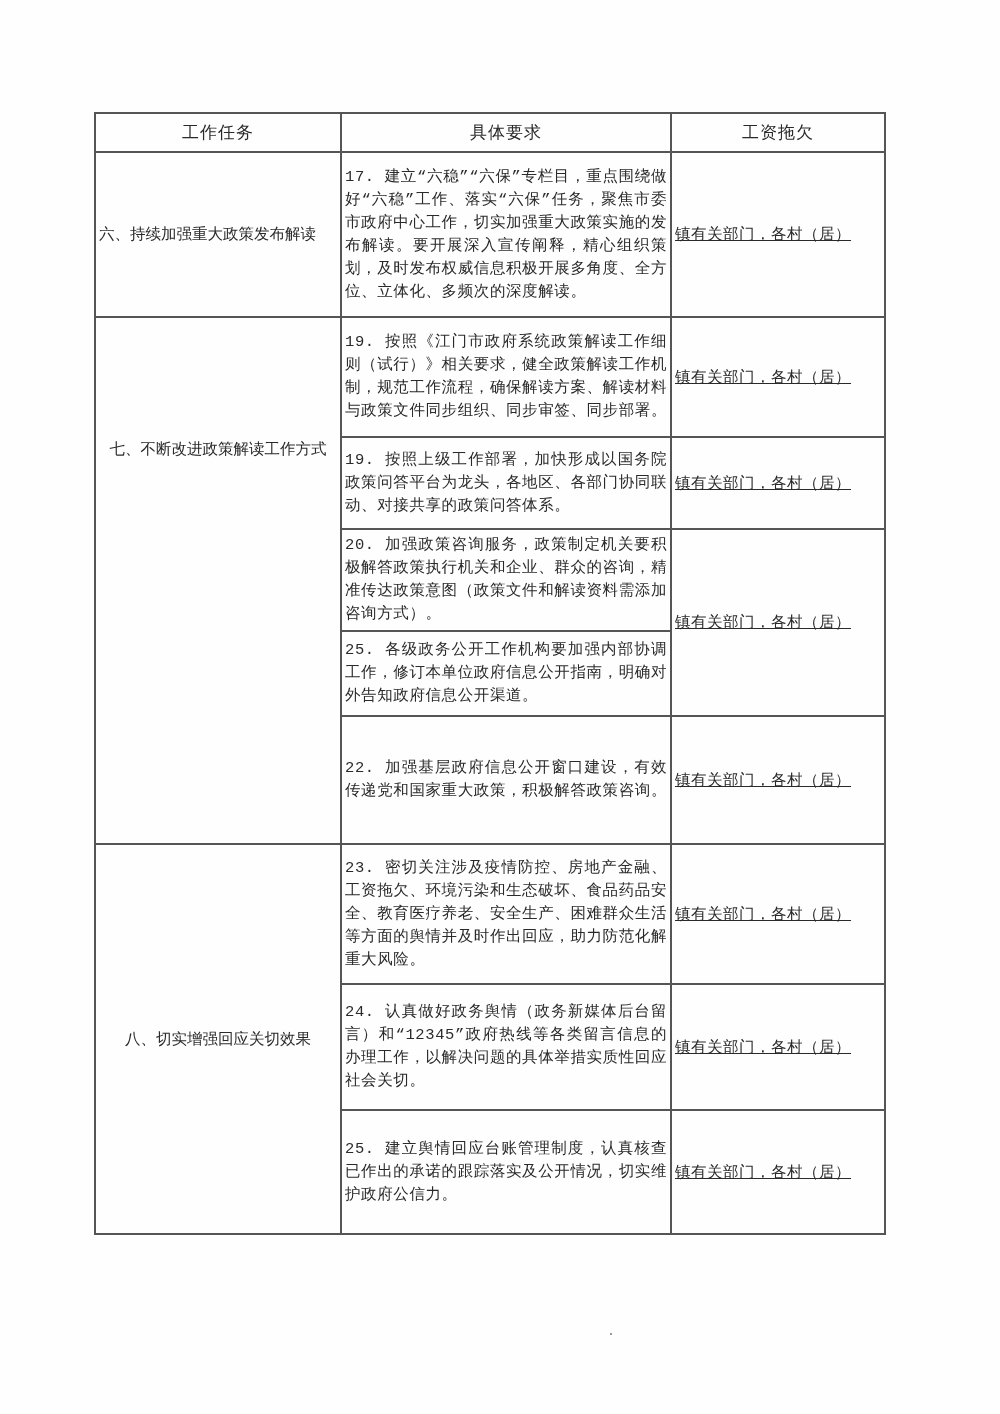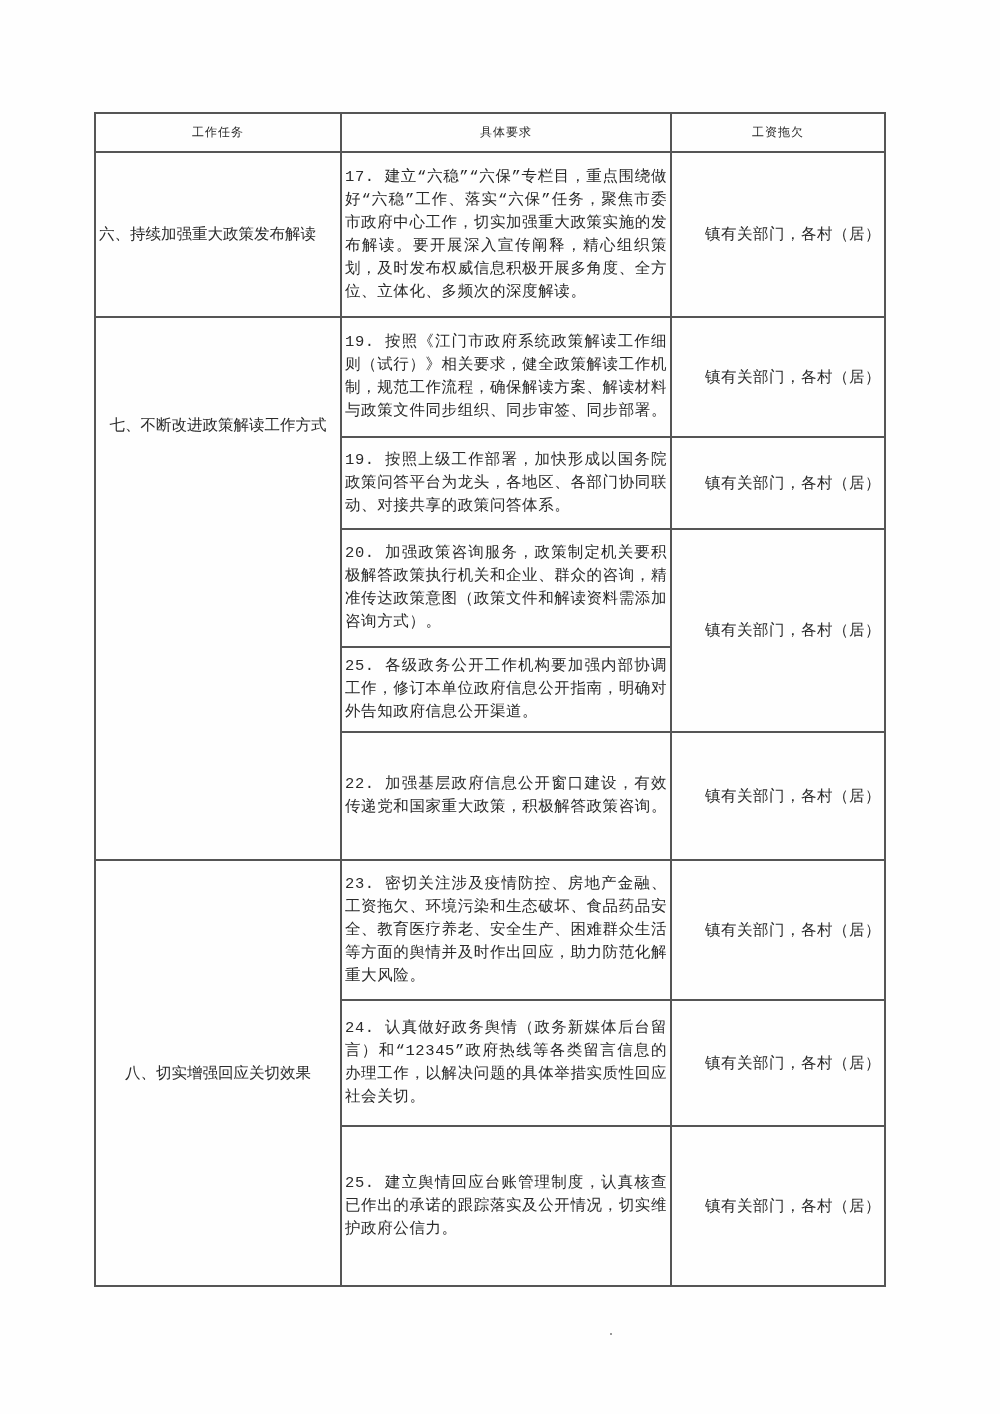--- a/index.html
+++ b/index.html
@@ -14,7 +14,7 @@
       border: 2px solid #555555; padding: 0 3px; vertical-align: middle;
       font-size: 15.5px; line-height: 23px; font-weight: normal;
     }
-    table.main th { height: 37px; text-align: center; font-size: 12px; letter-spacing: 1px;
+    table.main th { height: 37px; text-align: center; font-size: 17px; letter-spacing: 1px;
                     font-family: "DejaVu Sans", "Liberation Sans", sans-serif; }
     col.c1 { width: 246px; } col.c2 { width: 330px; } col.c3 { width: 214px; }
     td.task { text-align: left; padding-left: 2px; }

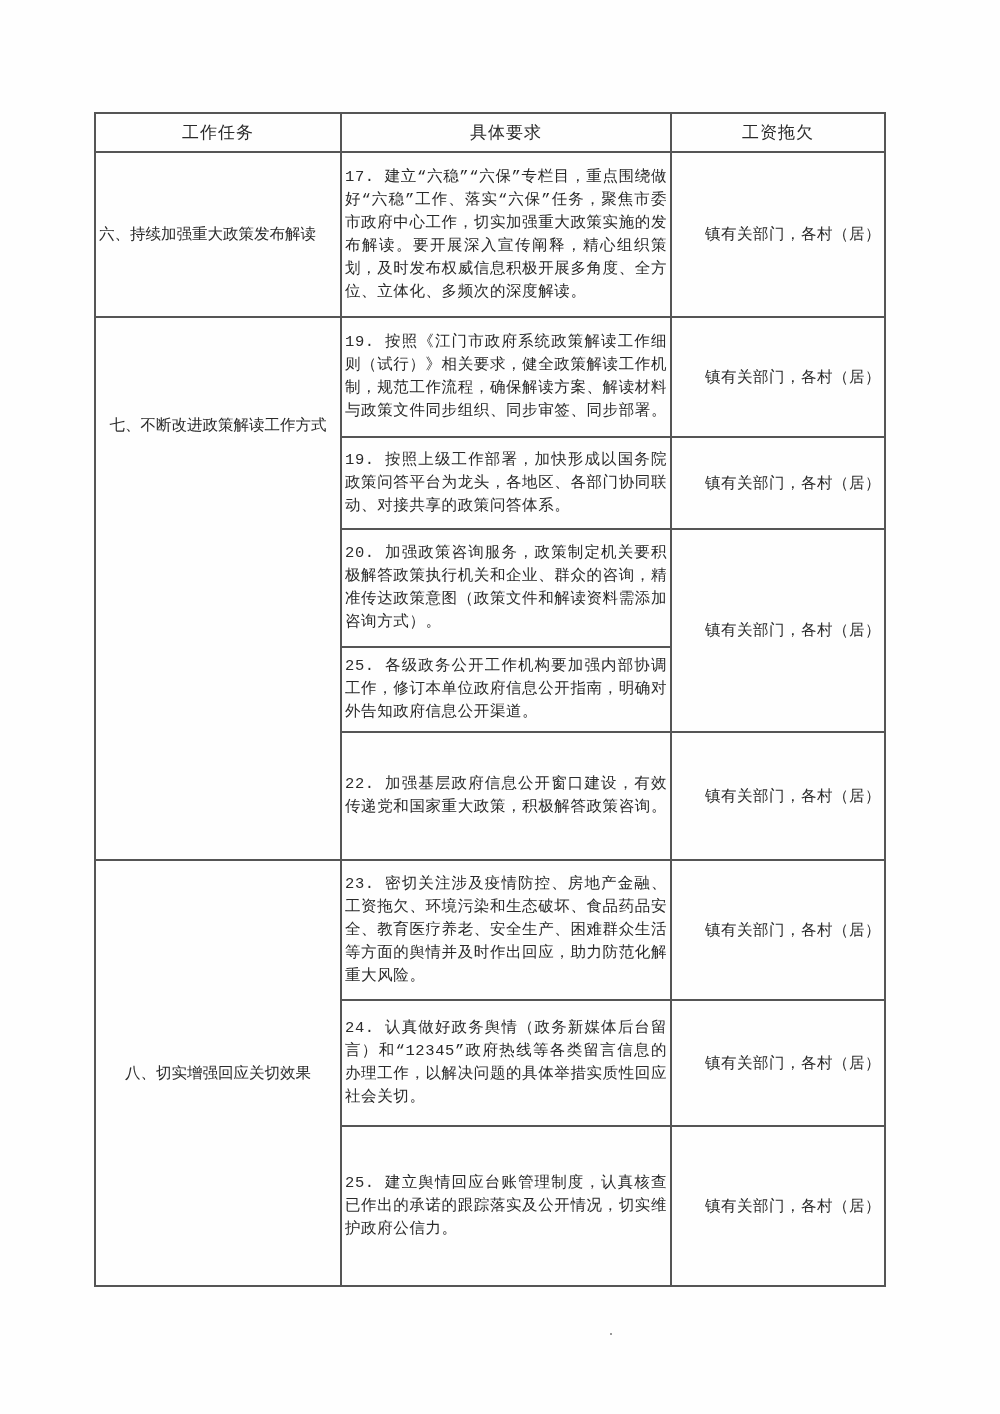--- a/index.html
+++ b/index.html
@@ -20,7 +20,7 @@
     td.task { text-align: left; padding-left: 2px; }
     td.task.center { text-align: center; }
     td.req { text-align: justify; letter-spacing: 0.6px; padding-left: 3px; font-family: Liberation Mono, monospace; }
-    td.unit { text-align: right; padding-left: 2px; white-space: nowrap; letter-spacing: 0.5px; }
+    td.unit { text-align: left; padding-left: 2px; white-space: nowrap; letter-spacing: 0.5px; text-decoration: underline; }
     .scan-dot { position: absolute; left: 610px; top: 1333px; width: 2px; height: 2px; background: #999; }
   </style>
 </head>

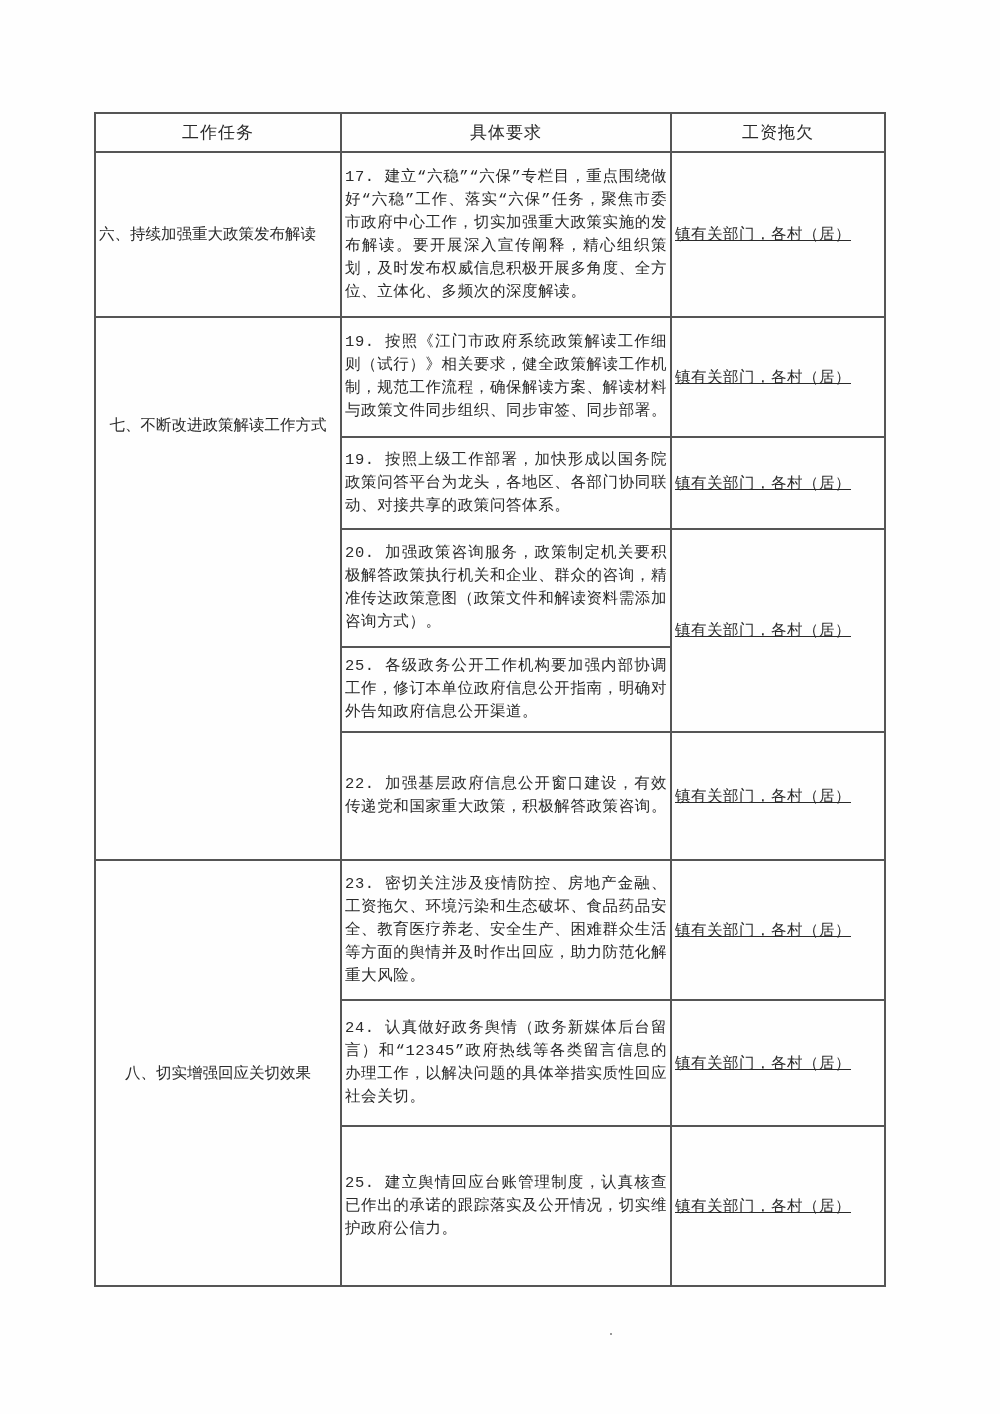--- a/index.html
+++ b/index.html
@@ -49,7 +49,7 @@
       </tr>
 
       <tr style="height:120px">
-        <td class="task center" rowspan="5" style="vertical-align:top; padding-top:96px;margin-top:36px;"><span>七、不断改进政策解读工作方式</span></td>
+        <td class="task center" rowspan="5" style="vertical-align:top; padding-top:120px;margin-top:36px;"><span>七、不断改进政策解读工作方式</span></td>
         <td class="req">19. 按照《江门市政府系统政策解读工作细则（试行）》相关要求，健全政策解读工作机制，规范工作流程，确保解读方案、解读材料与政策文件同步组织、同步审签、同步部署。</td>
         <td class="unit">镇有关部门，各村（居）</td>
       </tr>

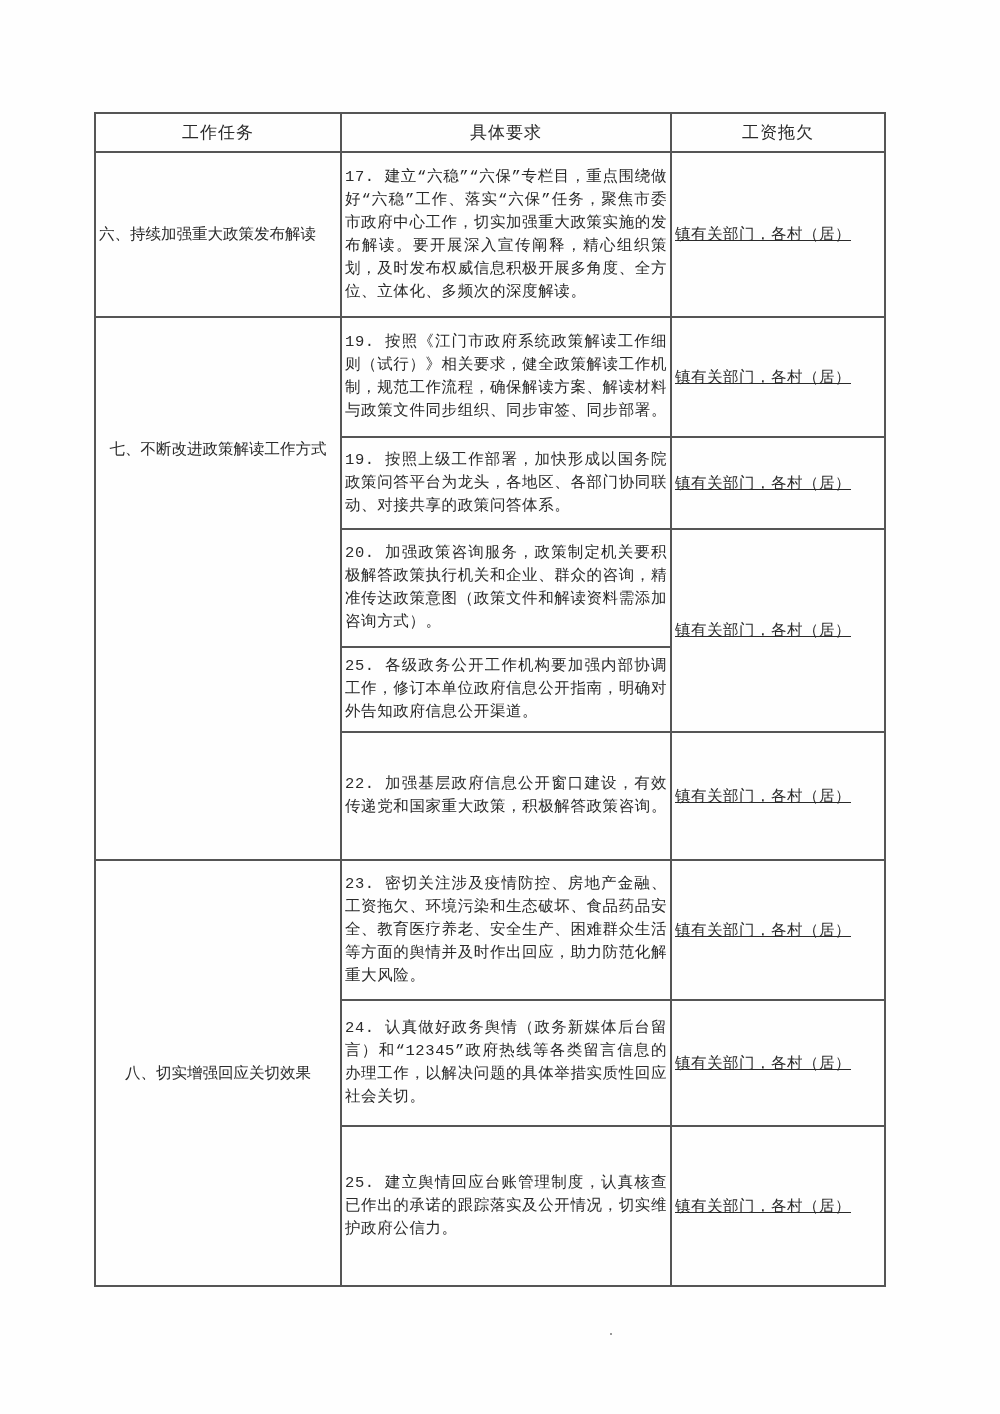--- a/index.html
+++ b/index.html
@@ -57,7 +57,7 @@
         <td class="req">19. 按照上级工作部署，加快形成以国务院政策问答平台为龙头，各地区、各部门协同联动、对接共享的政策问答体系。</td>
         <td class="unit">镇有关部门，各村（居）</td>
       </tr>
-      <tr style="height:118px">
+      <tr style="height:102px">
         <td class="req">20. 加强政策咨询服务，政策制定机关要积极解答政策执行机关和企业、群众的咨询，精准传达政策意图（政策文件和解读资料需添加咨询方式）。</td>
         <td class="unit" rowspan="2">镇有关部门，各村（居）</td>
       </tr>

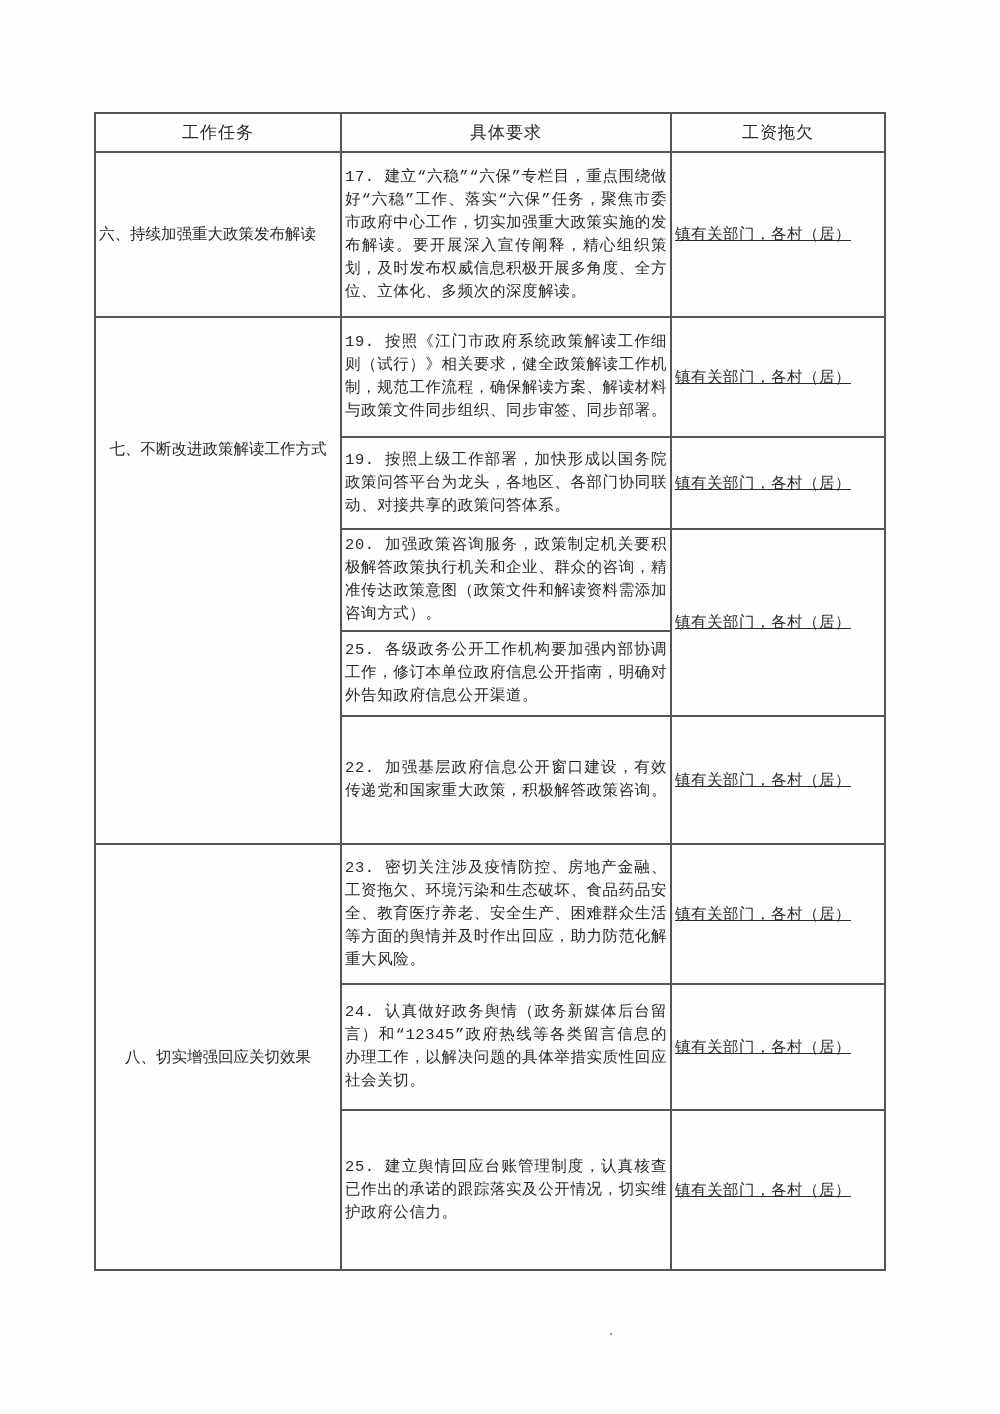--- a/index.html
+++ b/index.html
@@ -78,7 +78,7 @@
         <td class="req">24. 认真做好政务舆情（政务新媒体后台留言）和“12345”政府热线等各类留言信息的办理工作，以解决问题的具体举措实质性回应社会关切。</td>
         <td class="unit">镇有关部门，各村（居）</td>
       </tr>
-      <tr style="height:160px">
+      <tr style="height:124px">
         <td class="req">25. 建立舆情回应台账管理制度，认真核查已作出的承诺的跟踪落实及公开情况，切实维护政府公信力。</td>
         <td class="unit">镇有关部门，各村（居）</td>
       </tr>

